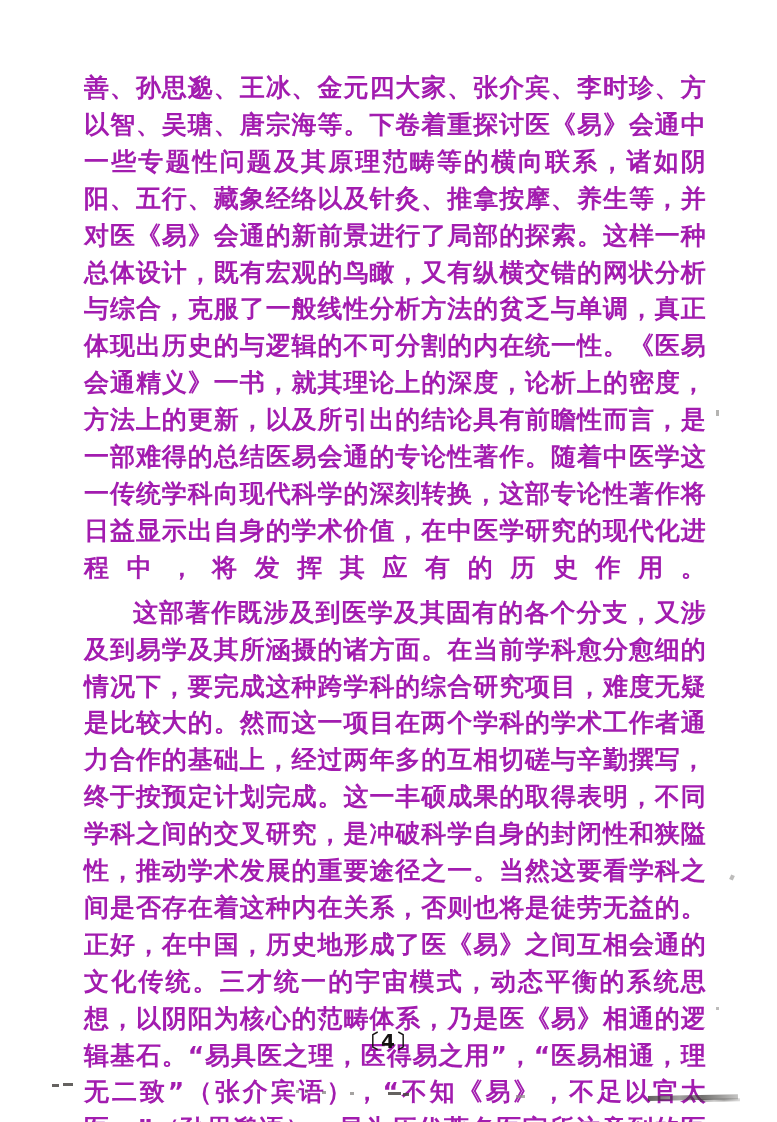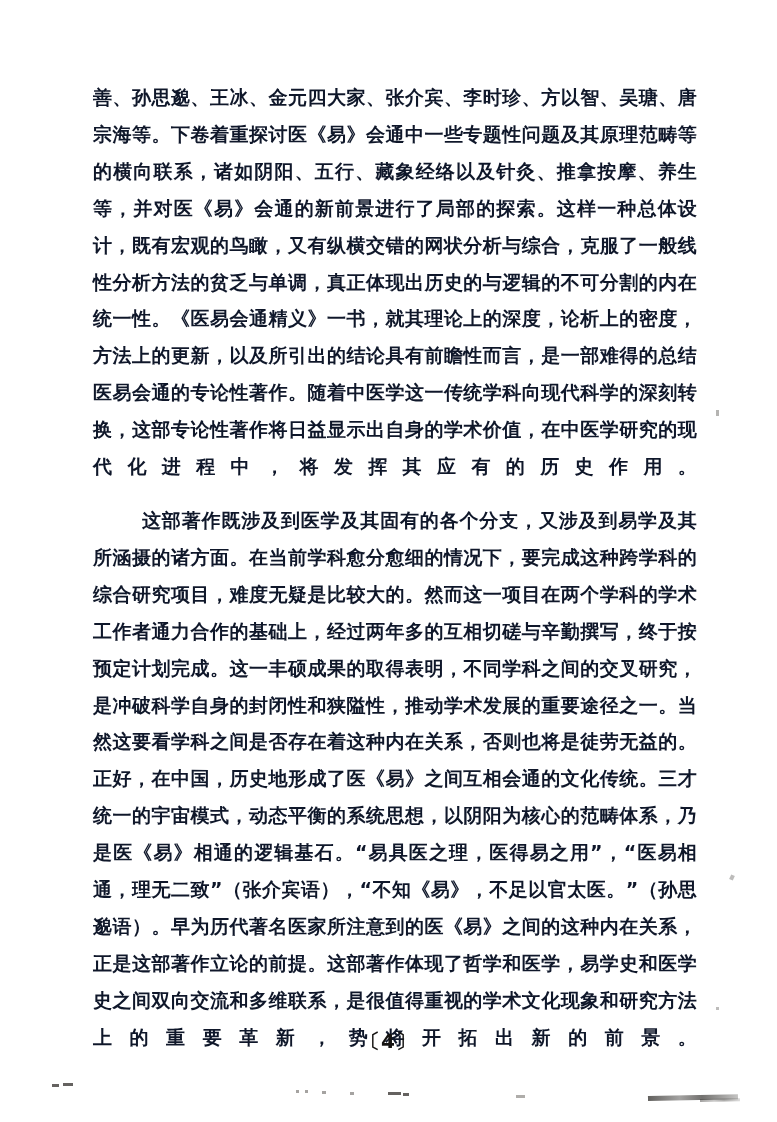--- a/index.html
+++ b/index.html
@@ -39,9 +39,9 @@
   }
 
   .para {
-    margin: 17px;
-    color: #0f172a;
-    font-size: 19px;
+    margin: 8px;
+    color: #a21caf;
+    font-size: 25px;
     line-height: 36.9px;
     letter-spacing: 0.2px;
     text-align: justify;

